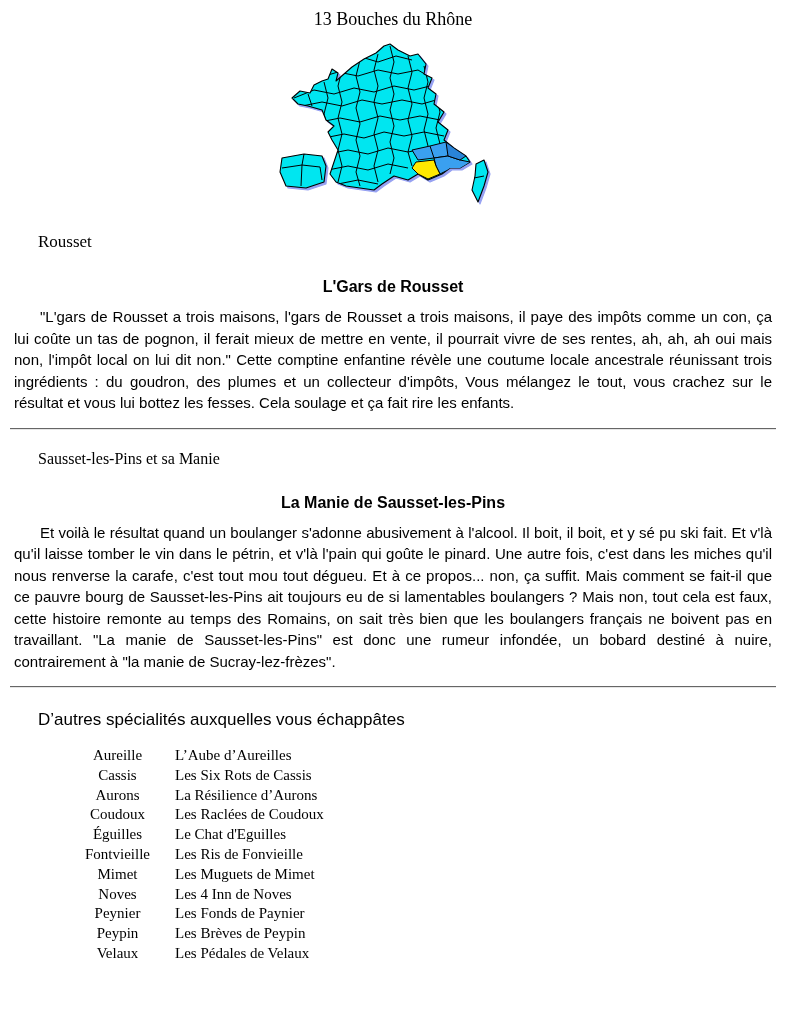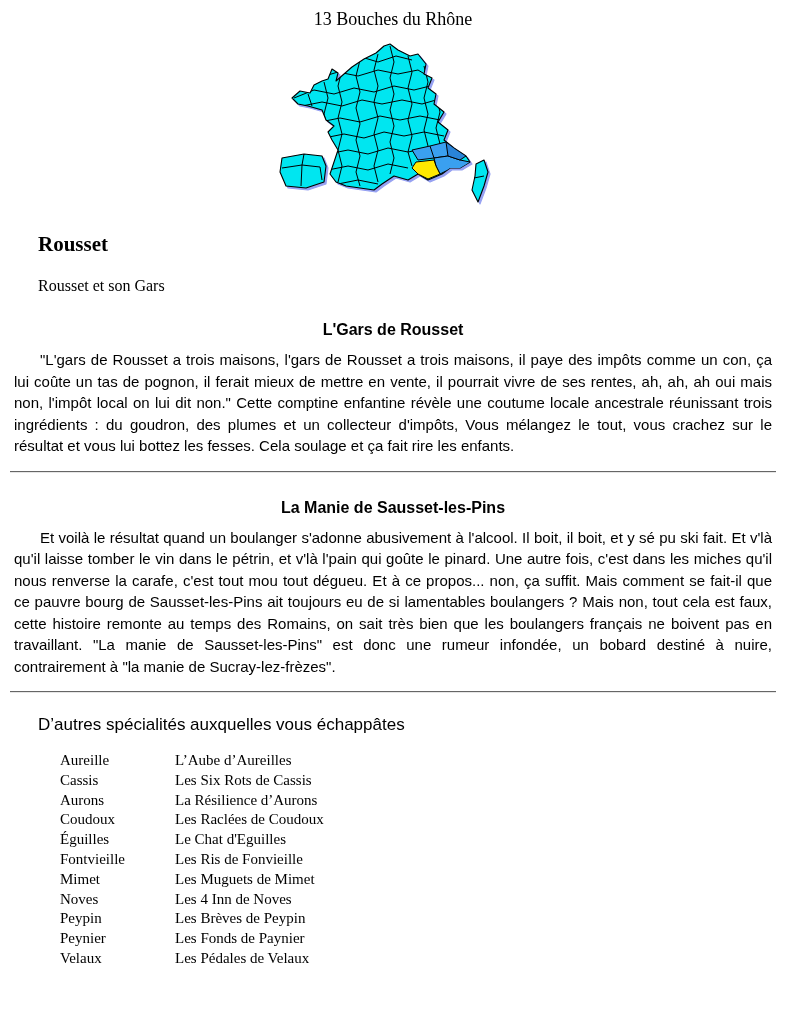--- a/index.html
+++ b/index.html
@@ -25,7 +25,7 @@
   .m-yellow{fill:var(--map-highlight,#ffe800);stroke:var(--map-border,#000);stroke-width:1;stroke-linejoin:round;}
   .place{
     font-family:"Liberation Serif",serif;
-    font-size:21px;font-weight:bold;
+    font-size:17px;font-weight:normal;
     margin:10px 0 0 38px;
   }
   .sub{

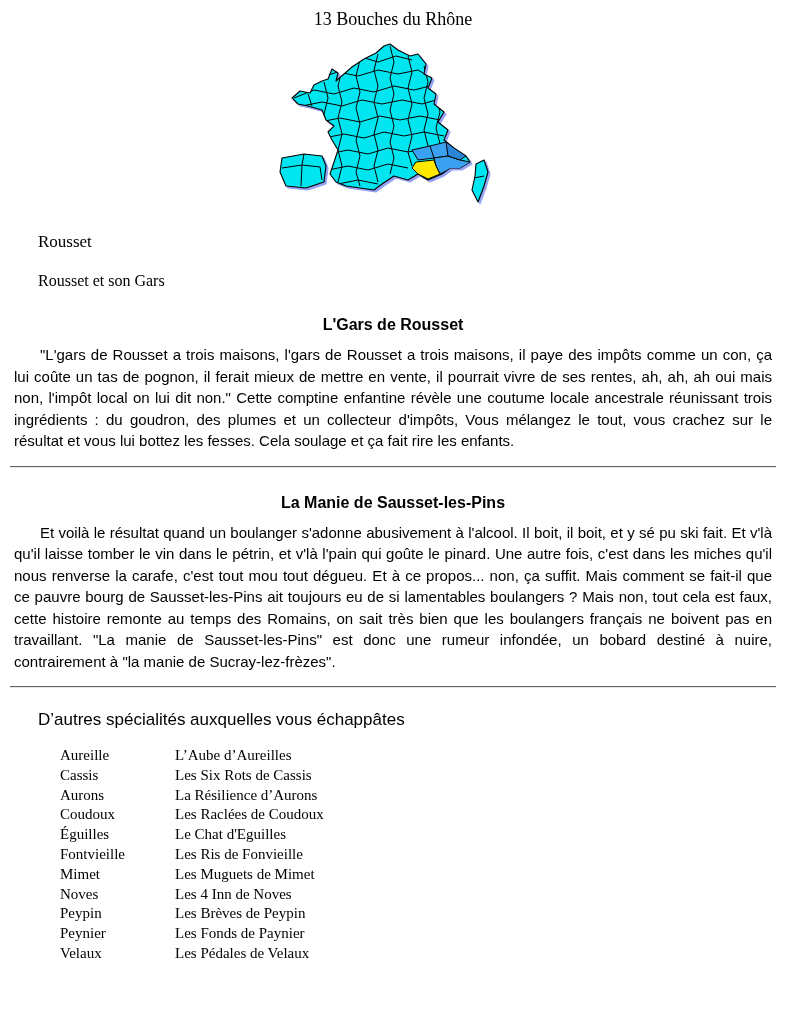--- a/index.html
+++ b/index.html
@@ -117,7 +117,6 @@
 
   <section>
     <h2 class="place">Rousset</h2>
-    <p class="sub">Rousset et son Gars</p>
     <h3 class="art">L'Gars de Rousset</h3>
     <p class="body-par">"L'gars de Rousset a trois maisons, l'gars de Rousset a trois maisons, il paye des impôts comme un con, ça lui coûte un tas de pognon, il ferait mieux de mettre en vente, il pourrait vivre de ses rentes, ah, ah, ah oui mais non, l'impôt local on lui dit non." Cette comptine enfantine révèle une coutume locale ancestrale réunissant trois ingrédients : du goudron, des plumes et un collecteur d'impôts, Vous mélangez le tout, vous crachez sur le résultat et vous lui bottez les fesses. Cela soulage et ça fait rire les enfants.</p>
   </section>

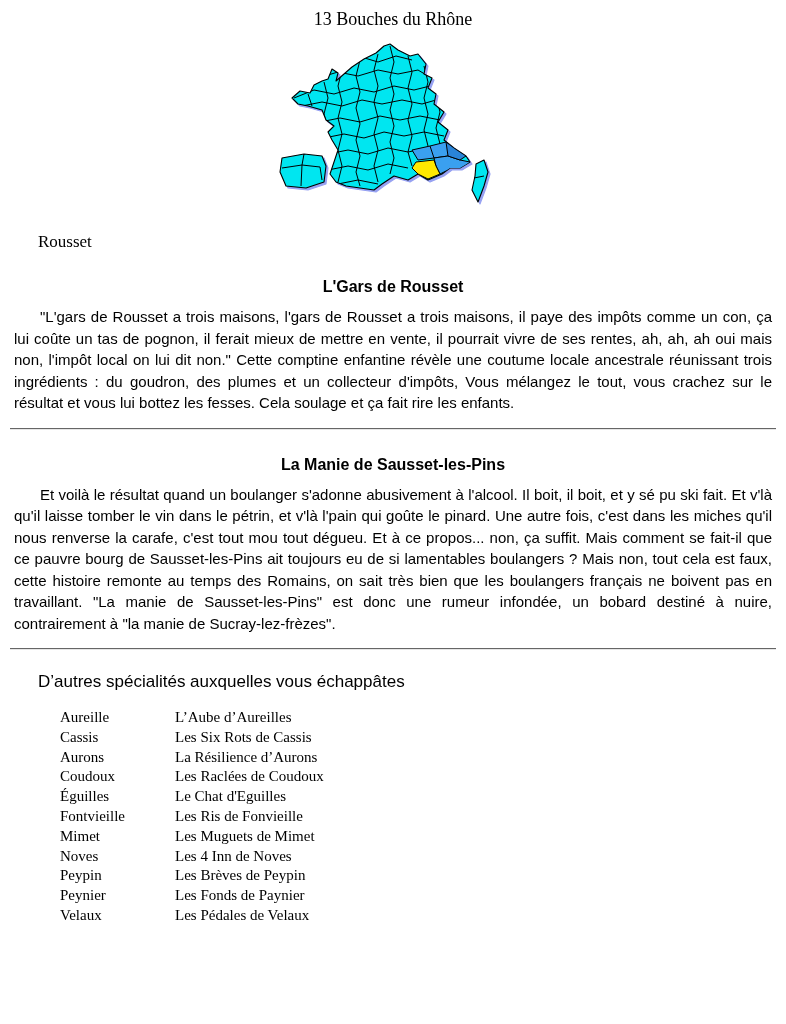--- a/index.html
+++ b/index.html
@@ -124,6 +124,7 @@
   <hr class="rule">
 
   <section>
+    <p class="sub">Sausset-les-Pins et sa Manie</p>
     <h3 class="art">La Manie de Sausset-les-Pins</h3>
     <p class="body-par">Et voilà le résultat quand un boulanger s'adonne abusivement à l'alcool. Il boit, il boit, et y sé pu ski fait. Et v'là qu'il laisse tomber le vin dans le pétrin, et v'là l'pain qui goûte le pinard. Une autre fois, c'est dans les miches qu'il nous renverse la carafe, c'est tout mou tout dégueu. Et à ce propos... non, ça suffit. Mais comment se fait-il que ce pauvre bourg de Sausset-les-Pins ait toujours eu de si lamentables boulangers ? Mais non, tout cela est faux, cette histoire remonte au temps des Romains, on sait très bien que les boulangers français ne boivent pas en travaillant. "La manie de Sausset-les-Pins" est donc une rumeur infondée, un bobard destiné à nuire, contrairement à "la manie de Sucray-lez-frèzes".</p>
   </section>

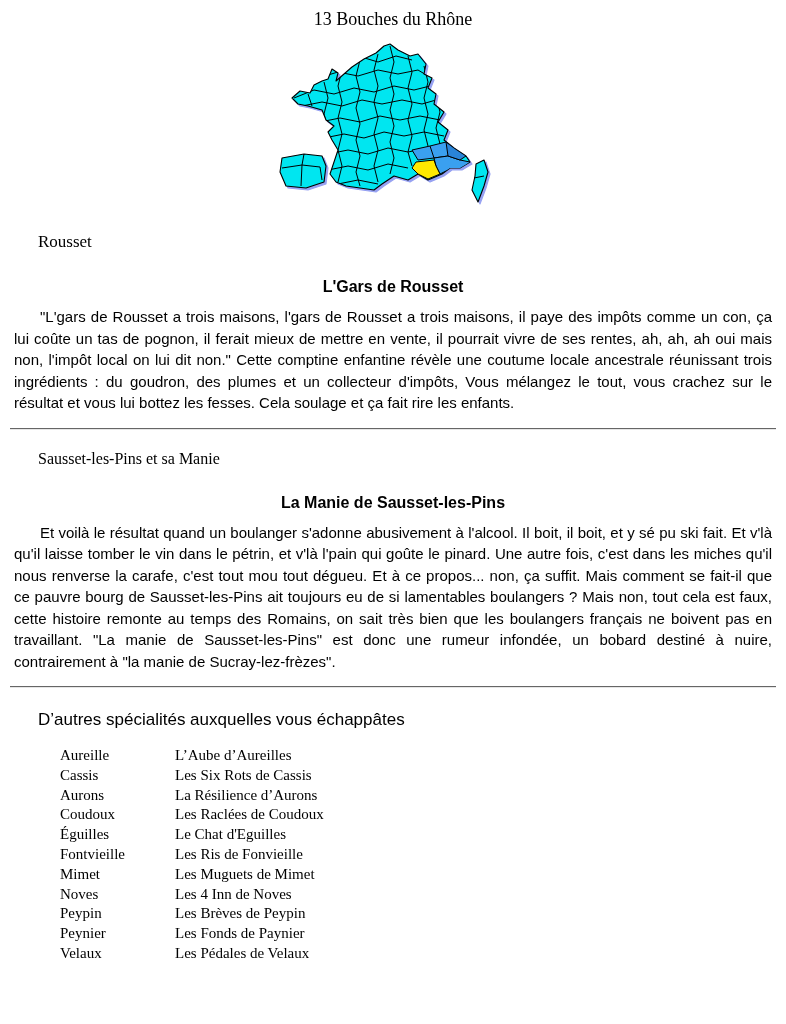--- a/index.html
+++ b/index.html
@@ -57,7 +57,7 @@
     font-size:15px;
   }
   .spec-row{display:flex;line-height:19.8px;}
-  .commune{width:115px;flex:0 0 115px;}
+  .commune{width:115px;flex:0 0 115px;text-align:center;}
   .specialty{flex:1;}
 </style>
 </head>

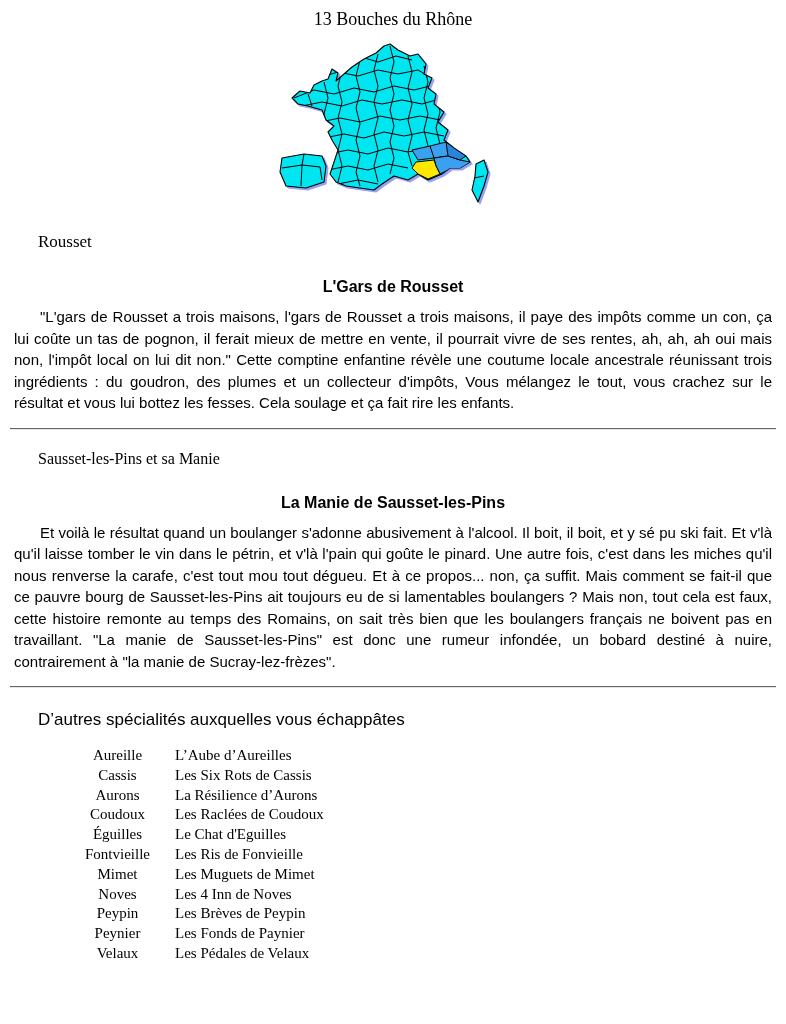--- a/index.html
+++ b/index.html
@@ -167,12 +167,12 @@
         <span class="specialty">Les 4 Inn de Noves</span>
       </div>
         <div class="spec-row">
+        <span class="commune">Peynier</span>
+        <span class="specialty">Les Fonds de Paynier</span>
+      </div>
+        <div class="spec-row">
         <span class="commune">Peypin</span>
         <span class="specialty">Les Brèves de Peypin</span>
-      </div>
-        <div class="spec-row">
-        <span class="commune">Peynier</span>
-        <span class="specialty">Les Fonds de Paynier</span>
       </div>
         <div class="spec-row">
         <span class="commune">Velaux</span>

